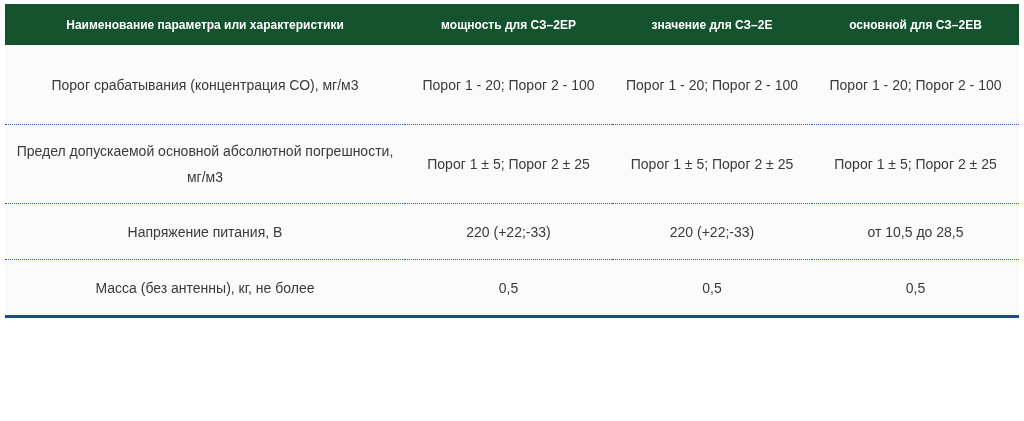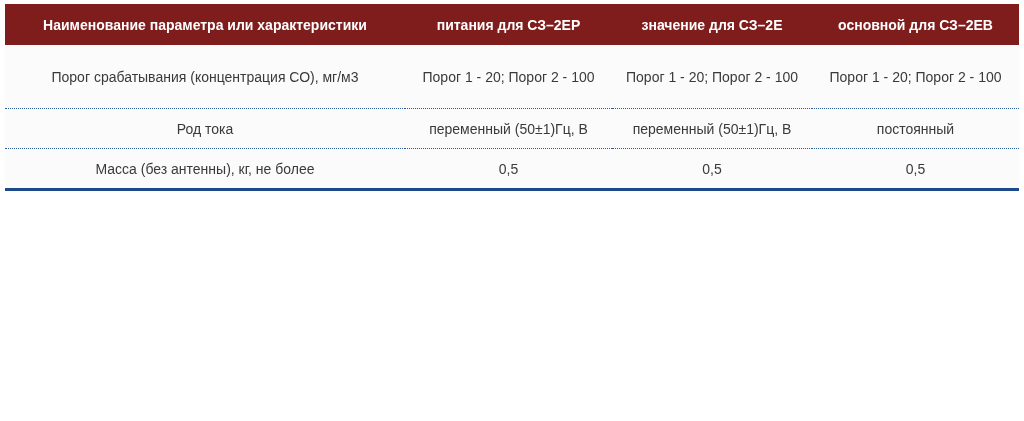--- a/index.html
+++ b/index.html
@@ -19,10 +19,10 @@
     col.c2 { width: 200px; }
     col.c3 { width: 207px; }
     thead th {
-      background: #7f1d1d;
+      background: #14532d;
       color: #ffffff;
       font-weight: bold;
-      font-size: 14px;
+      font-size: 12px;
       height: 41px;
       padding: 0 6px;
       text-align: center;

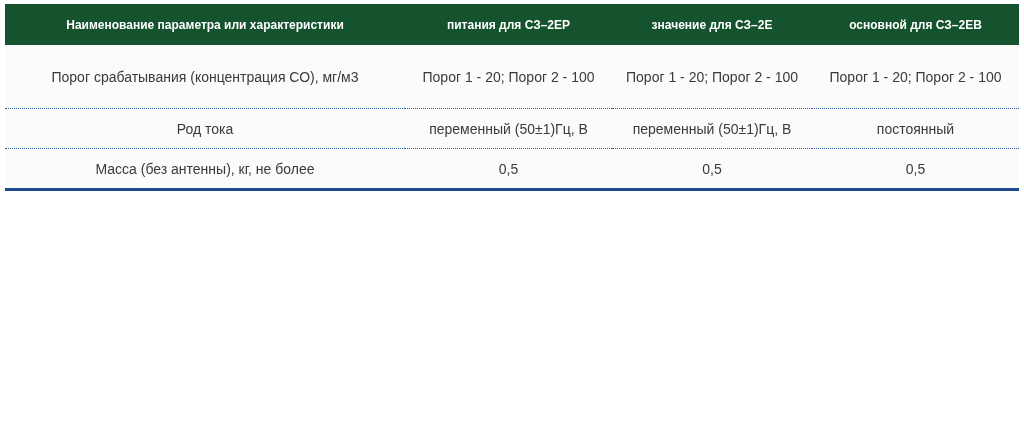--- a/index.html
+++ b/index.html
@@ -59,7 +59,7 @@
     <thead>
       <tr>
         <th>Наименование параметра или характеристики</th>
-        <th>питания для СЗ–2ЕР</th>
+        <th>мощность для СЗ–2ЕР</th>
         <th>значение для СЗ–2Е</th>
         <th>основной для СЗ–2ЕВ</th>
       </tr>

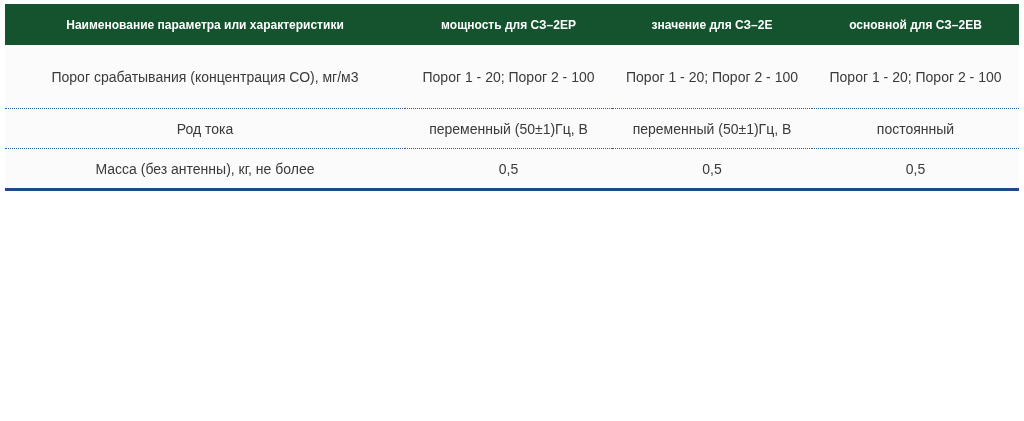--- a/index.html
+++ b/index.html
@@ -34,7 +34,7 @@
       line-height: 26px;
       text-align: center;
       vertical-align: middle;
-      padding: 0 8px;
+      padding: 8px 8px;
       background: #fbfbfb;
       border-bottom: 1px dotted #2d5d9f;
     }

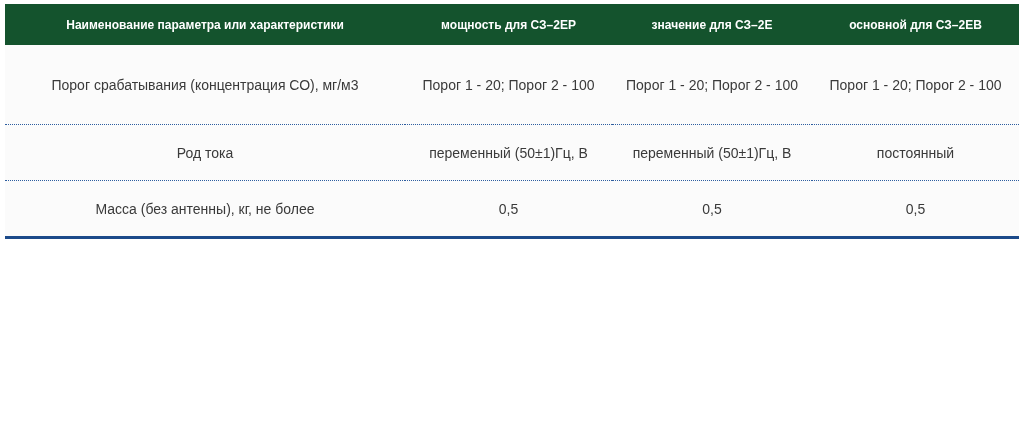--- a/index.html
+++ b/index.html
@@ -71,6 +71,12 @@
         <td>Порог 1 - 20; Порог 2 - 100</td>
         <td>Порог 1 - 20; Порог 2 - 100</td>
       </tr>
+      <tr class="r2">
+        <td>Предел допускаемой основной абсолютной погрешности, мг/м3</td>
+        <td>Порог 1 ± 5; Порог 2 ± 25</td>
+        <td>Порог 1 ± 5; Порог 2 ± 25</td>
+        <td>Порог 1 ± 5; Порог 2 ± 25</td>
+      </tr>
       <tr class="rs">
         <td>Род тока</td>
         <td>переменный (50±1)Гц, В</td>

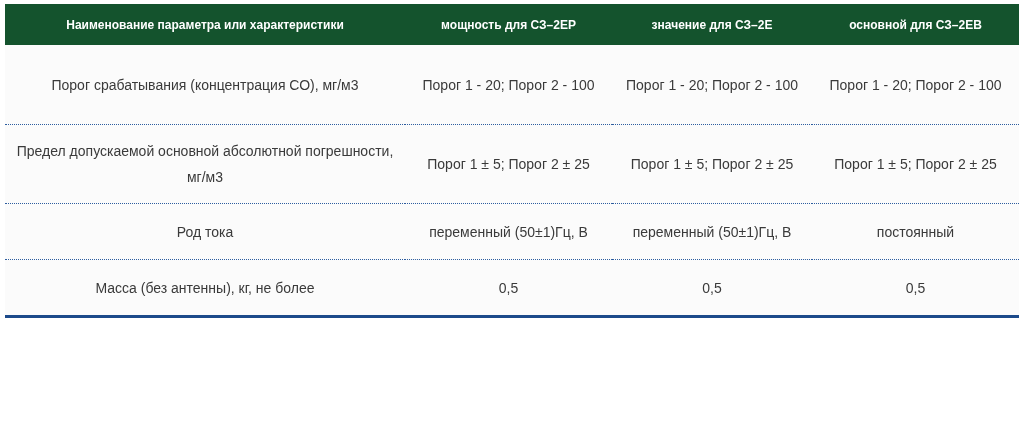--- a/index.html
+++ b/index.html
@@ -78,6 +78,12 @@
         <td>Порог 1 ± 5; Порог 2 ± 25</td>
       </tr>
       <tr class="rs">
+        <td>Напряжение питания, В</td>
+        <td>220 (+22;-33)</td>
+        <td>220 (+22;-33)</td>
+        <td>от 10,5 до 28,5</td>
+      </tr>
+      <tr class="rs">
         <td>Род тока</td>
         <td>переменный (50±1)Гц, В</td>
         <td>переменный (50±1)Гц, В</td>

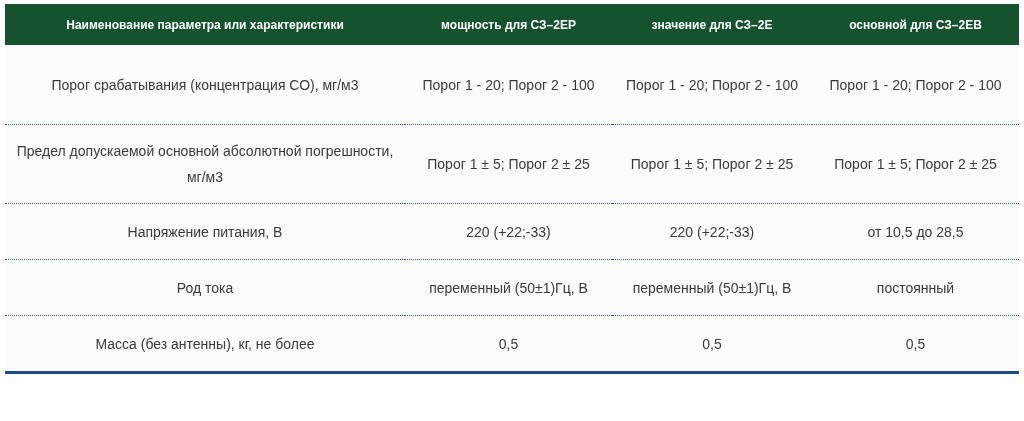--- a/index.html
+++ b/index.html
@@ -83,12 +83,6 @@
         <td>220 (+22;-33)</td>
         <td>от 10,5 до 28,5</td>
       </tr>
-      <tr class="rs">
-        <td>Род тока</td>
-        <td>переменный (50±1)Гц, В</td>
-        <td>переменный (50±1)Гц, В</td>
-        <td>постоянный</td>
-      </tr>
       <tr class="rs last">
         <td>Масса (без антенны), кг, не более</td>
         <td>0,5</td>

